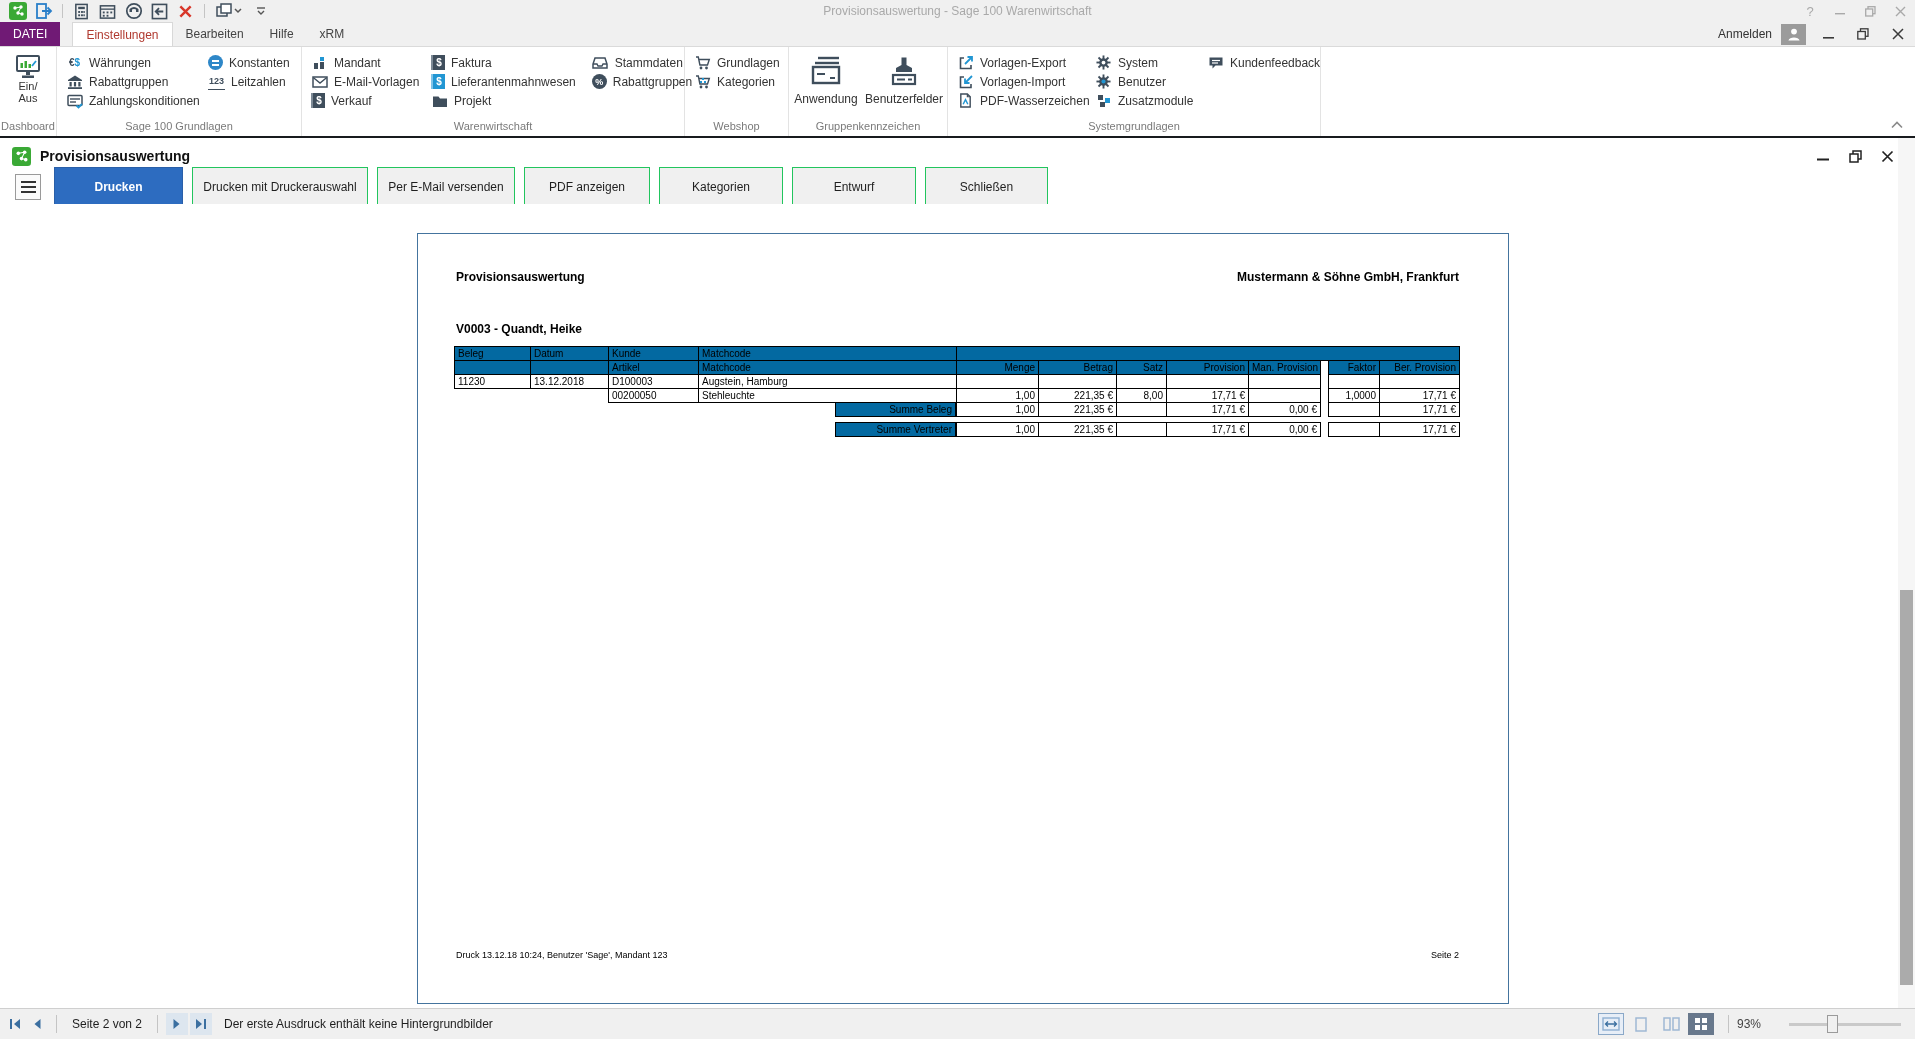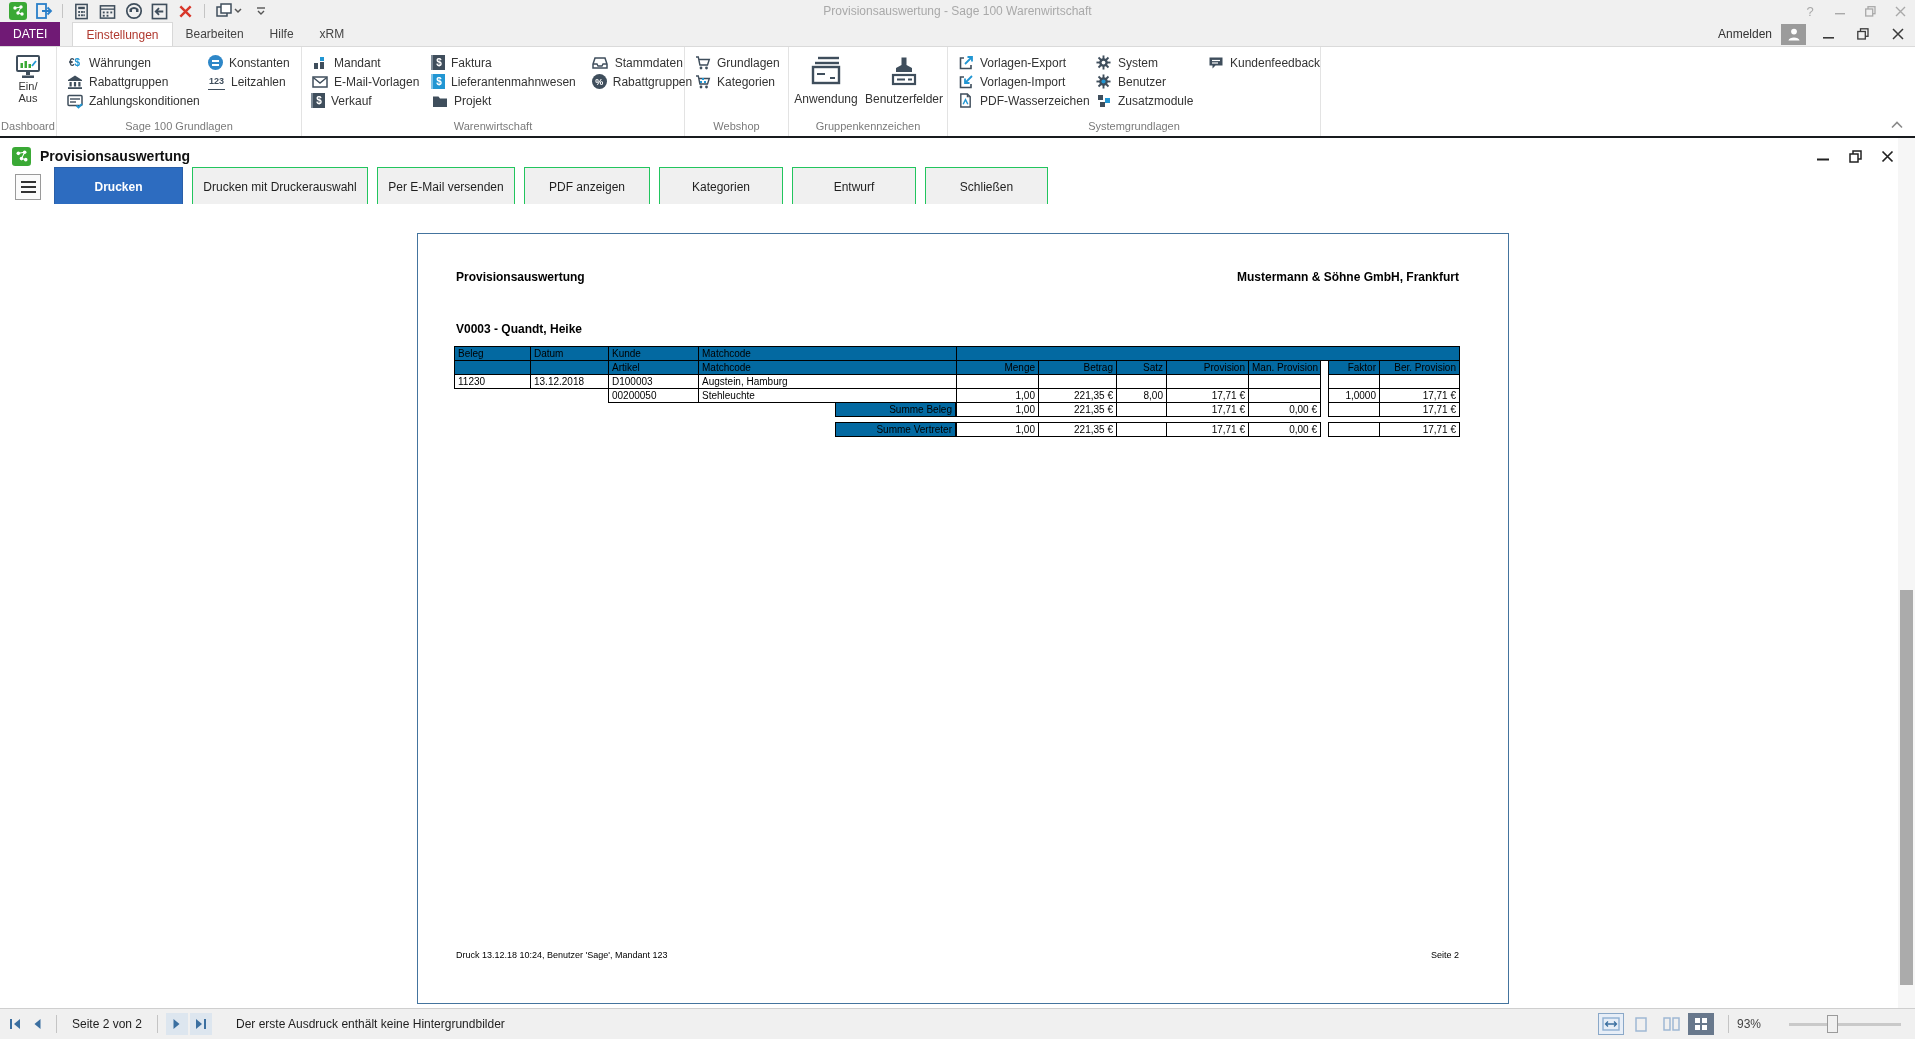--- a/index.html
+++ b/index.html
@@ -691,7 +691,7 @@
         <rect x="10" y="2" width="2" height="10"></rect>
       </svg>
   </span>
-  <span style="margin-left:24px">Der erste Ausdruck enthält keine Hintergrundbilder</span>
+  <span style="margin-left:12px">Der erste Ausdruck enthält keine Hintergrundbilder</span>
 
   <div id="sb-right">
     <span class="viewicon sel-outline">

